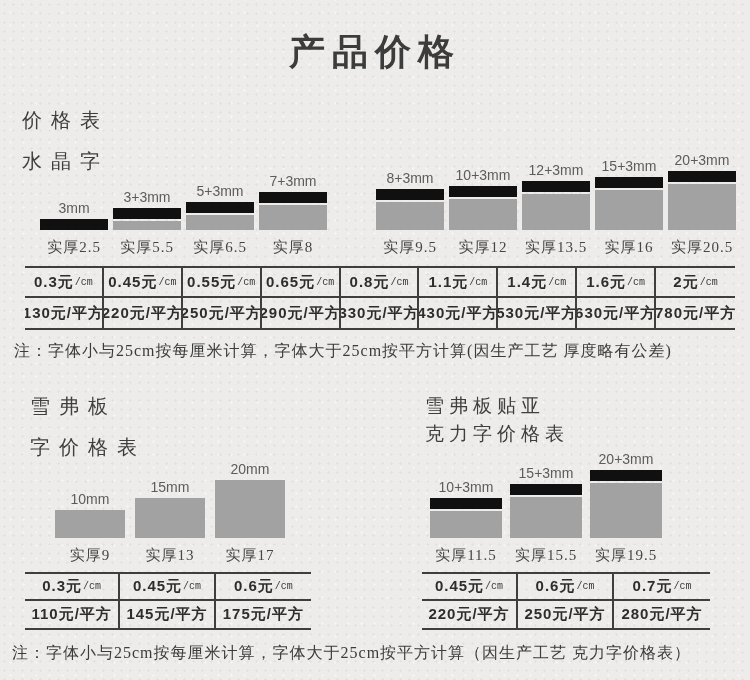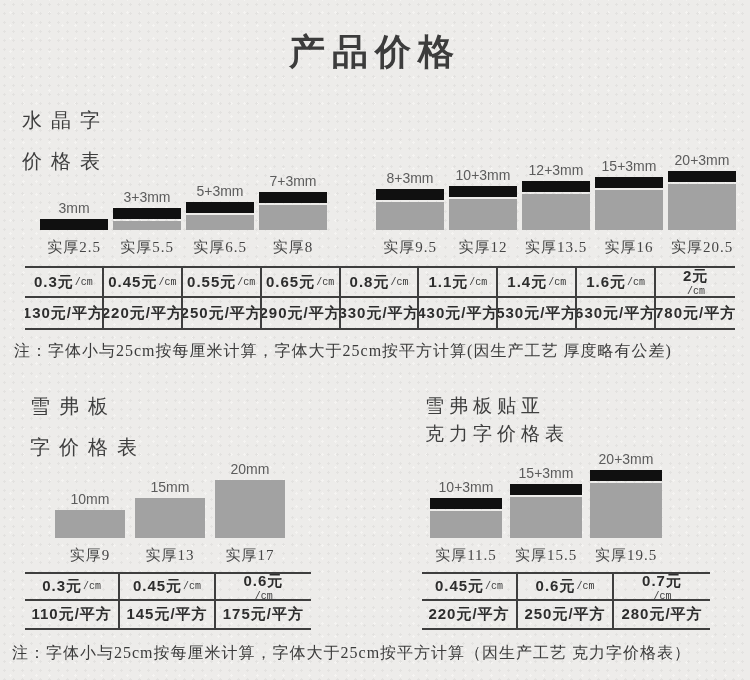--- a/index.html
+++ b/index.html
@@ -69,8 +69,8 @@
   <h1 class="title">产品价格</h1>
 
   <div class="sec-label sl-0">
+    <div>价格表</div>
     <div>水晶字</div>
-    <div>价格表</div>
   </div>
 
   <div class="chart c0">

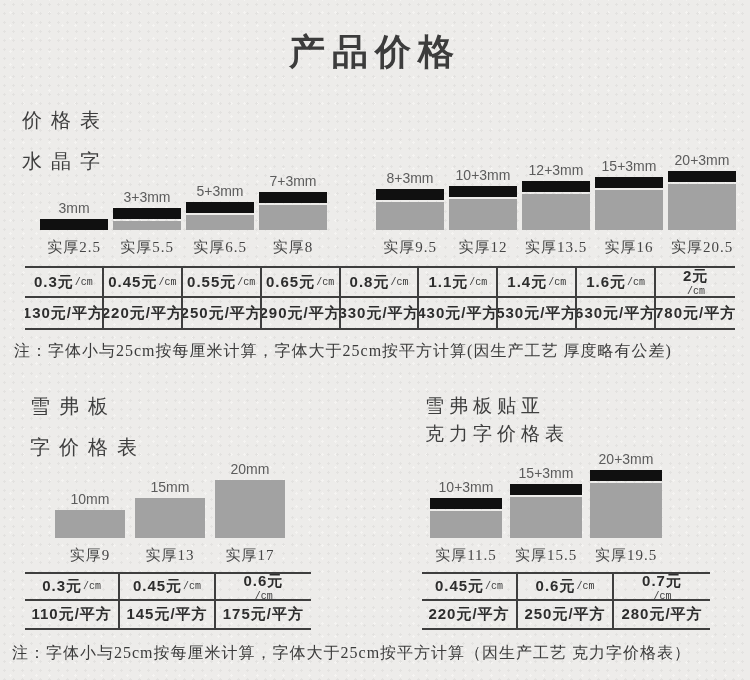--- a/index.html
+++ b/index.html
@@ -48,7 +48,7 @@
     display:flex; align-items:center; justify-content:center;
     border-right:2px solid #3e3e3e; white-space:nowrap; overflow:hidden;
   }
-  .cell.lastcol { border-right:none;flex-direction:column; }
+  .cell.lastcol { border-right:none; }
   .cell.r1 { border-bottom:2px solid #3e3e3e;text-align:right; }
   .pnum  { font-weight:bold; font-size:15px; color:#2d2d2d; letter-spacing:1px; }
   .punit { font-size:10px; color:#3a3a3a; margin-left:1px; font-family:"Liberation Mono", monospace; }

